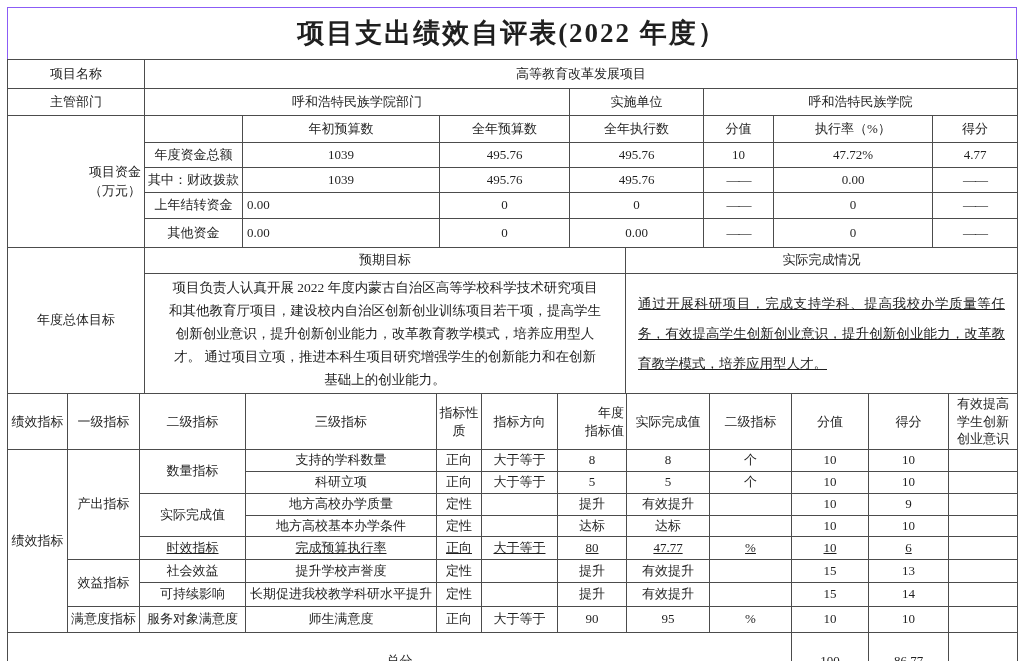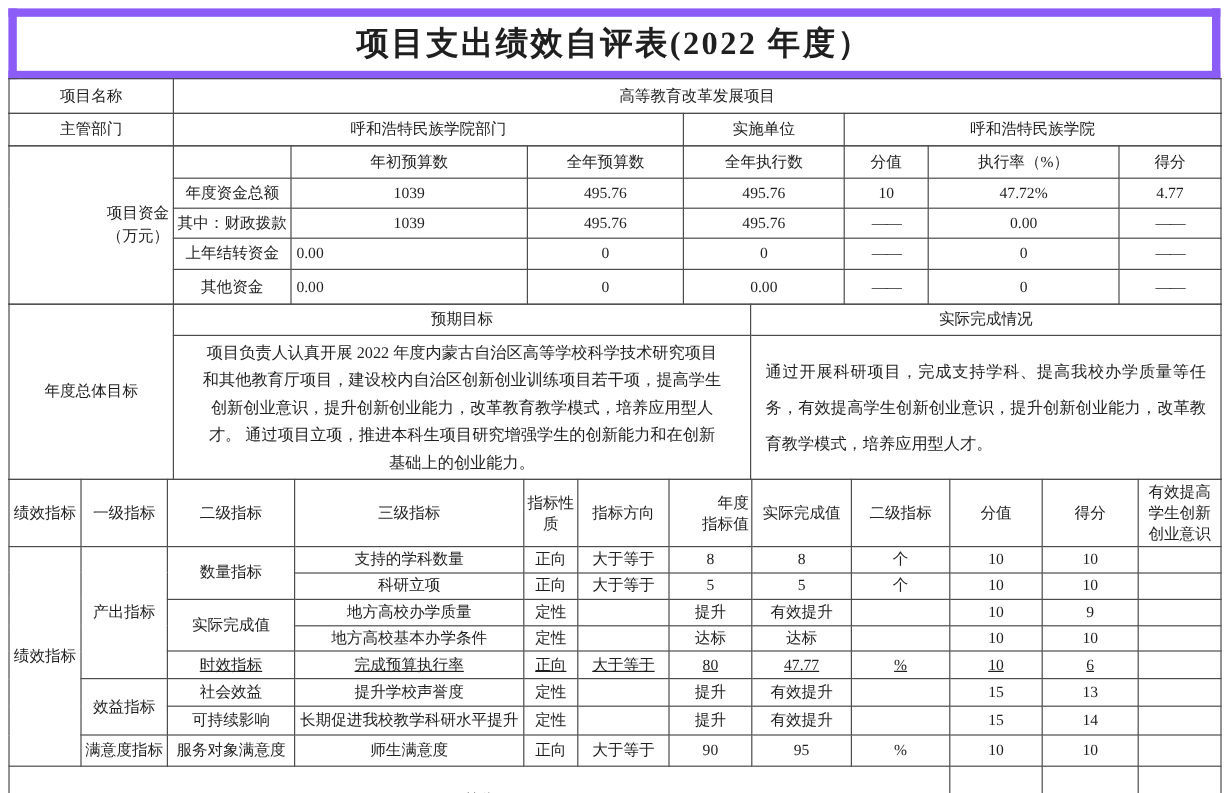--- a/index.html
+++ b/index.html
@@ -10,7 +10,7 @@
   table:first-child{margin-top:0;}
   td{border:1px solid #4c4c4c;text-align:center;vertical-align:middle;
      font-size:13px;padding:1px 3px;overflow:hidden;line-height:1.45;}
-  .title-cell{font-size:27px;font-weight:bold;letter-spacing:2px;border:7px solid #8b5cf6;}
+  .title-cell{font-size:27px;font-weight:bold;letter-spacing:2px;border:1px solid #8b5cf6;}
   .left{text-align:left;padding-left:4px;}
   .pre{white-space:pre-line;text-align:right;}
   .goal-expected{font-size:13.5px;line-height:23px;padding:2px 24px;text-align:center;}

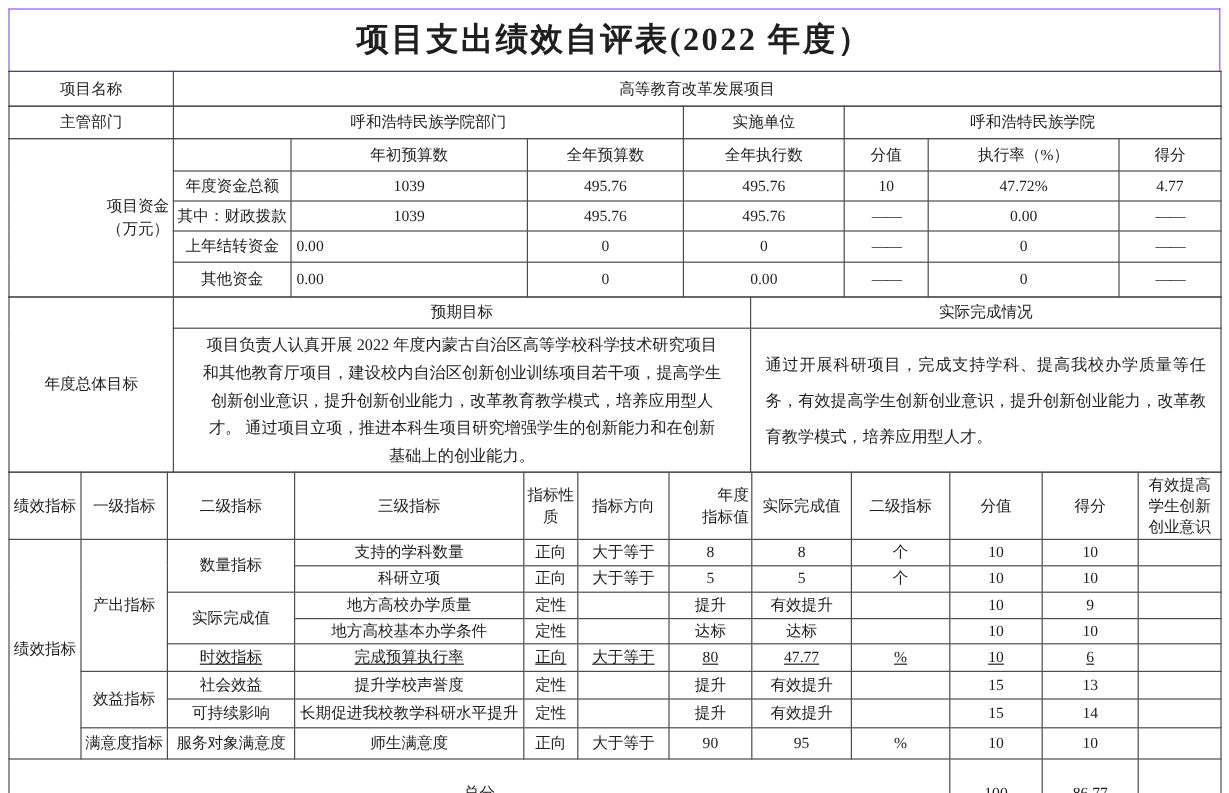--- a/index.html
+++ b/index.html
@@ -14,7 +14,7 @@
   .left{text-align:left;padding-left:4px;}
   .pre{white-space:pre-line;text-align:right;}
   .goal-expected{font-size:13.5px;line-height:23px;padding:2px 24px;text-align:center;}
-  .goal-actual{font-size:13.5px;line-height:30px;padding:2px 12px;text-align:justify;}
+  .goal-actual{font-size:13.5px;line-height:30px;padding:2px 12px;text-align:justify;text-decoration:underline;}
   .ind-header td{line-height:1.35;padding:1px 2px;}
   .dash{letter-spacing:-1px;}
 </style>

